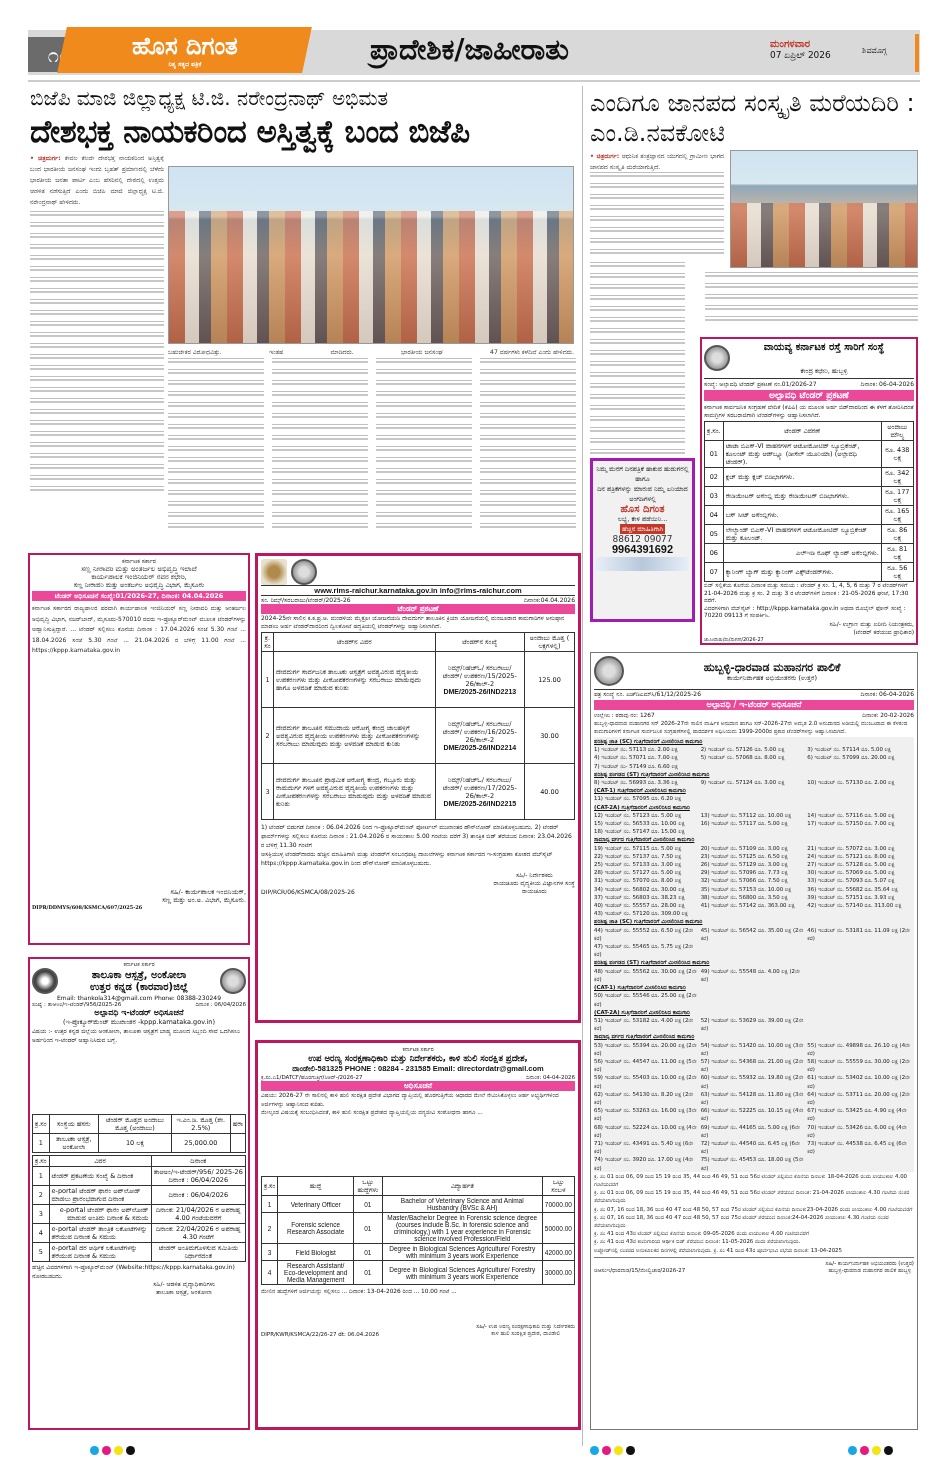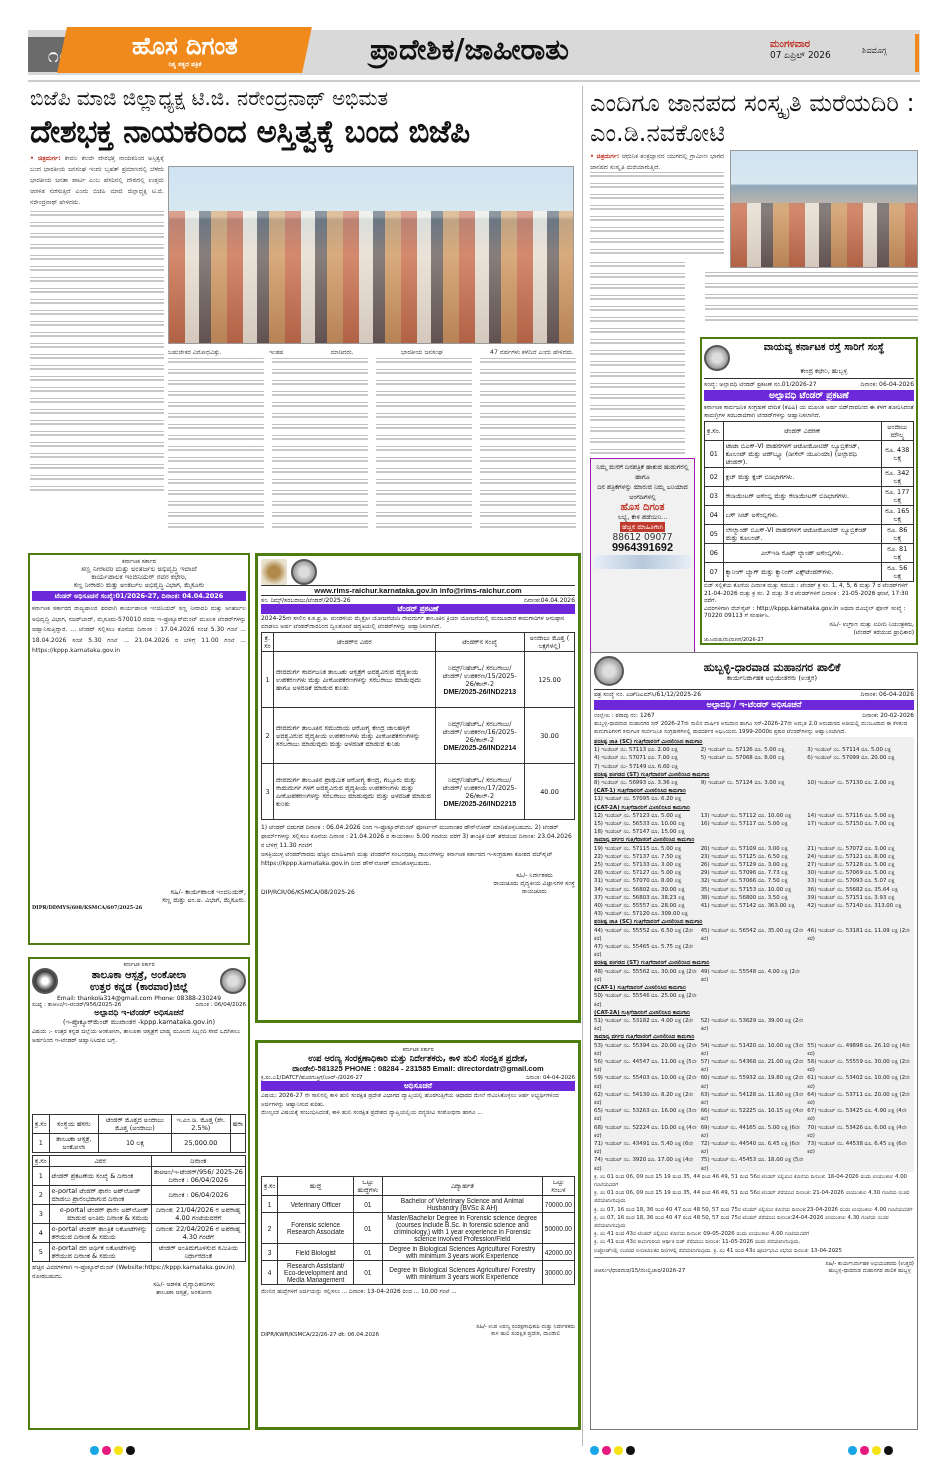--- a/index.html
+++ b/index.html
@@ -26,7 +26,7 @@
   .textlines { background: repeating-linear-gradient(to bottom, #8b8b8b 0 1px, transparent 1px 3px, #9a9a9a 3px 5px, transparent 5px 11px); opacity: 0.55; }
   .photo { background: linear-gradient(180deg,#cfe3f2 0%,#d8e8f0 28%,#8fa8b8 30%,#c9b7a8 50%,#7c5f52 100%); border:1px solid #999; }
   .photo .figs { position:absolute; bottom:0; left:0; right:0; height:75%; background: repeating-linear-gradient(90deg, rgba(220,100,60,.55) 0 16px, rgba(250,245,235,.7) 16px 30px, rgba(70,70,80,.5) 30px 42px, rgba(230,160,90,.55) 42px 58px); }
-  .box { border: 2px solid #4d7c0f; background:#fff; }
+  .box { border: 2px solid #be185d; background:#fff; }
   .box.gray { background:#f1f1f1; }
   .blackbar { background: #6d28d9; color: #fff; text-align:center; font-weight:bold; }
   table { border-collapse: collapse; width: 100%; }

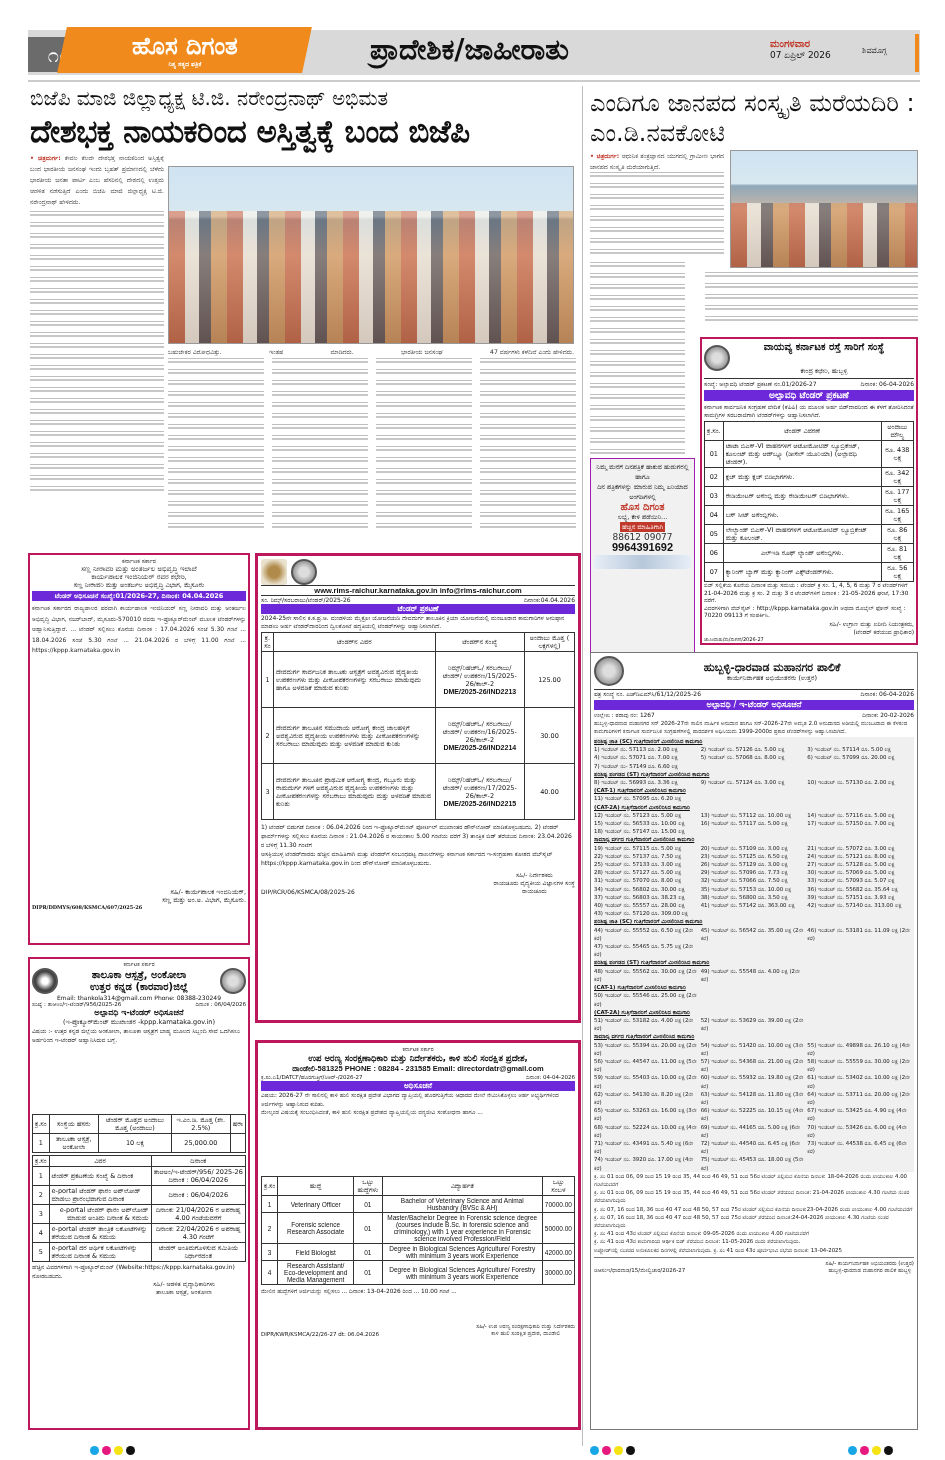--- a/index.html
+++ b/index.html
@@ -28,7 +28,7 @@
   .photo .figs { position:absolute; bottom:0; left:0; right:0; height:75%; background: repeating-linear-gradient(90deg, rgba(220,100,60,.55) 0 16px, rgba(250,245,235,.7) 16px 30px, rgba(70,70,80,.5) 30px 42px, rgba(230,160,90,.55) 42px 58px); }
   .box { border: 2px solid #be185d; background:#fff; }
   .box.gray { background:#f1f1f1; }
-  .blackbar { background: #6d28d9; color: #fff; text-align:center; font-weight:bold; }
+  .blackbar { background: #ec4899; color: #fff; text-align:center; font-weight:bold; }
   table { border-collapse: collapse; width: 100%; }
   td, th { border: 1px solid #333; font-size: 6.5px; padding: 1px 2px; vertical-align: middle; text-align:center; font-weight:normal; }
   .cmyk { display:flex; gap:3px; }

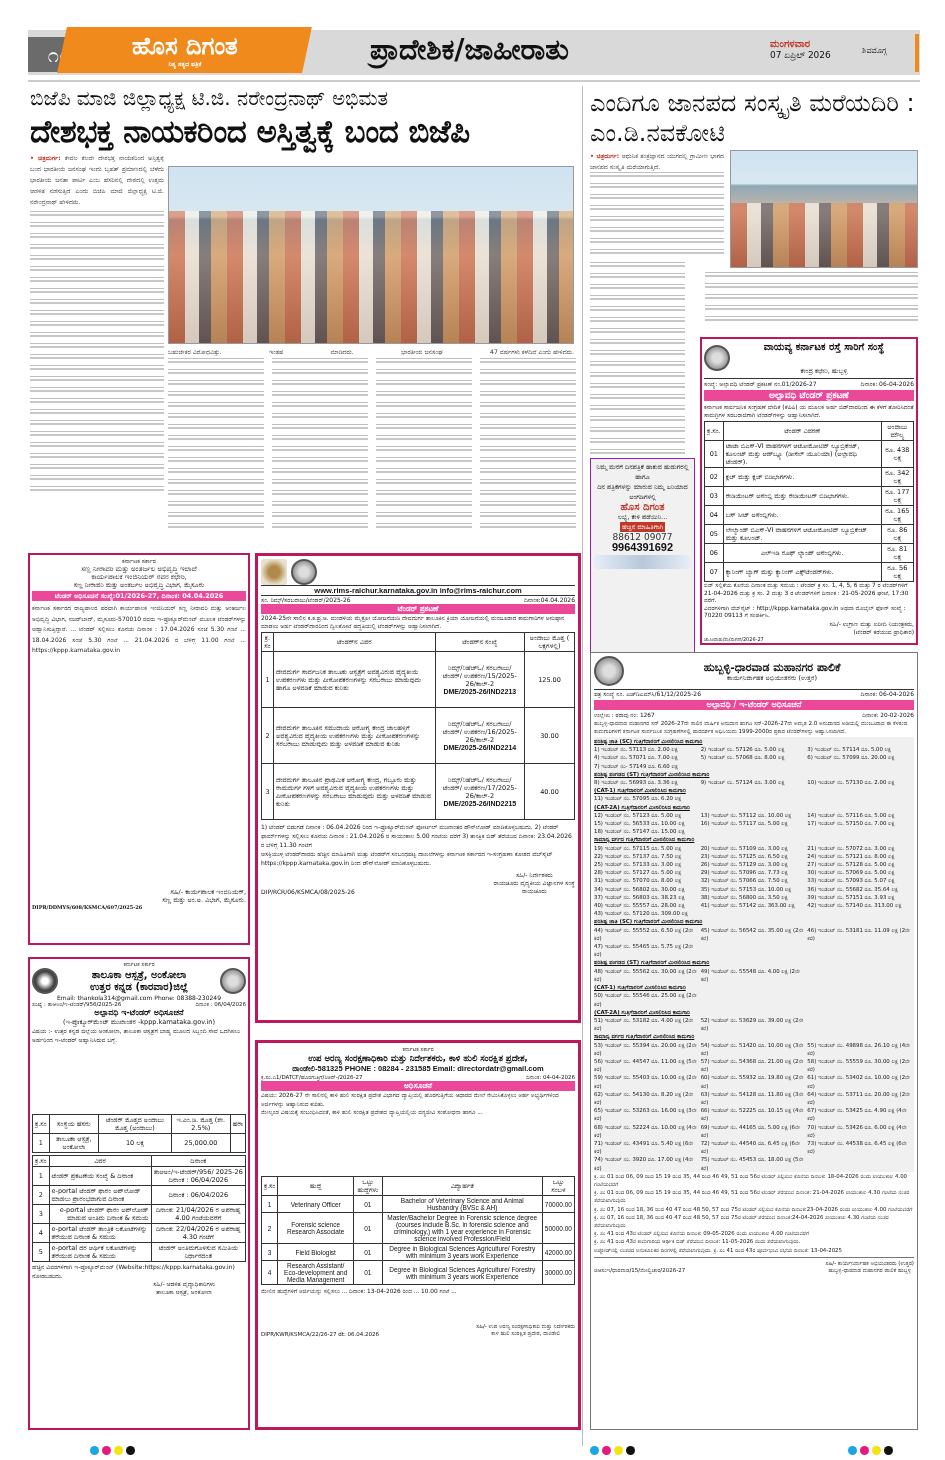--- a/index.html
+++ b/index.html
@@ -91,7 +91,7 @@
   </div>
 <div class="abs textlines" style="left:705px; top:272px; width:213px; height:50px;"></div>
 
-<div class="abs box gray" style="left:590px; top:458px; width:105px; height:236px; border:1px solid #a21caf; text-align:center; padding:3px; font-size:6.5px; line-height:10px;">
+<div class="abs box gray" style="left:590px; top:458px; width:105px; height:164px; border:3px solid #a21caf; text-align:center; padding:3px; font-size:6.5px; line-height:10px;">
   <div>ನಿಮ್ಮ ಮನೆಗೆ ದಿನಪತ್ರಿಕೆ ಹಾಕುವ ಹುಡುಗರಲ್ಲಿ</div>
   <div>ಹಾಗೂ</div>
   <div>ದಿನ ಪತ್ರಿಕೆಗಳನ್ನು ಮಾರುವ ನಿಮ್ಮ ಏರಿಯಾದ ಅಂಗಡಿಗಳಲ್ಲಿ</div>

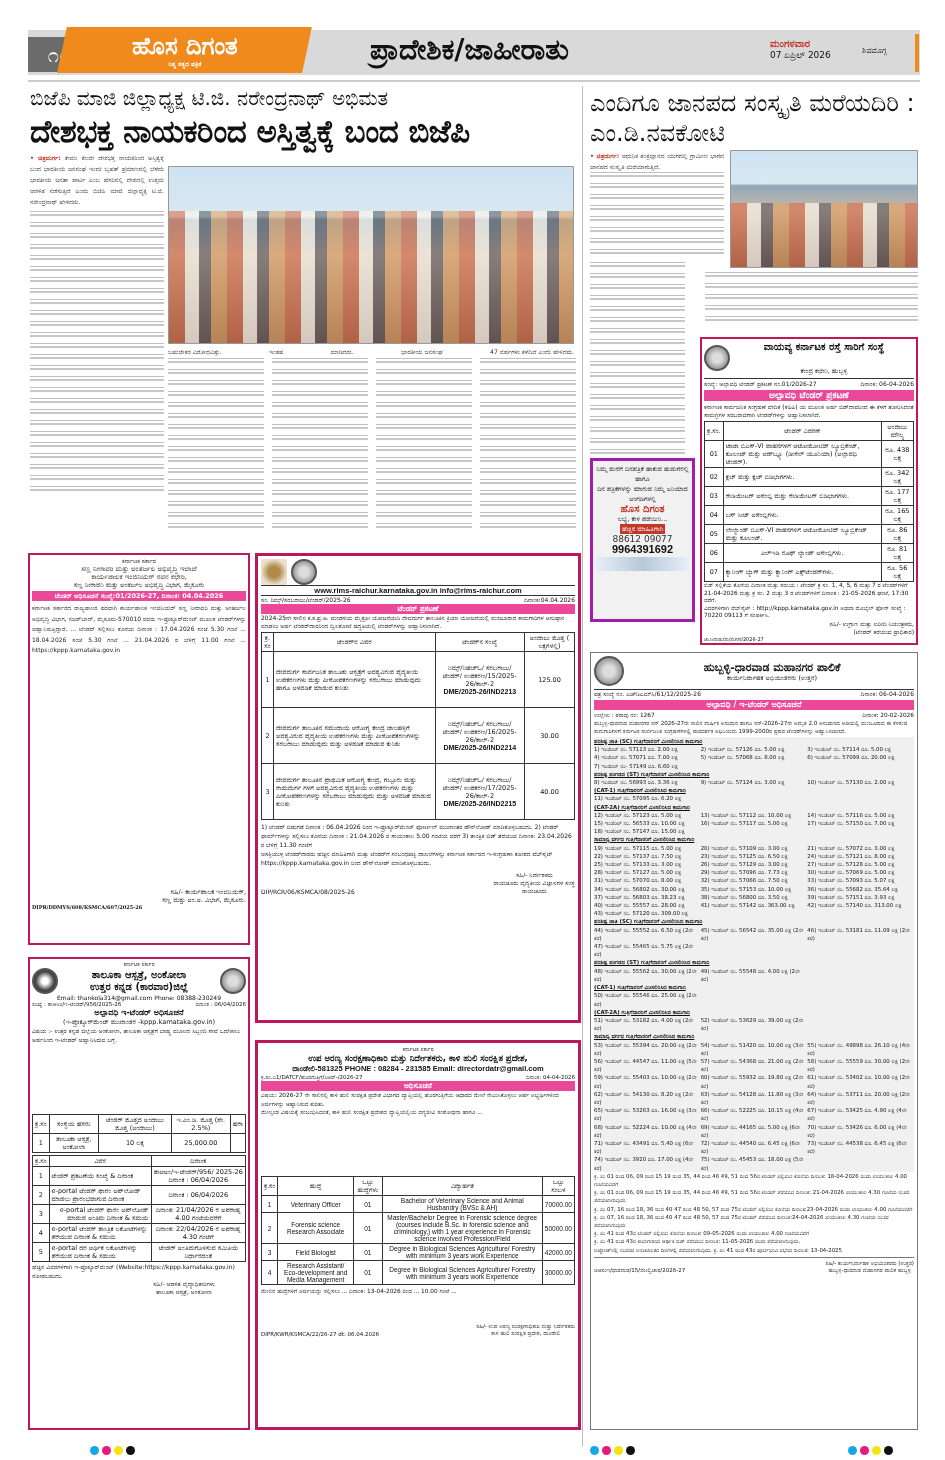--- a/index.html
+++ b/index.html
@@ -151,7 +151,7 @@
         </tr>
     <tr>
           <td>06</td>
-          <td style="text-align:center">ಎಲ್‌ಇಡಿ ರೂಫ್ ಲ್ಯಾಂಪ್ ಅಸೆಂಬ್ಲಿಗಳು.</td>
+          <td style="text-align:right">ಎಲ್‌ಇಡಿ ರೂಫ್ ಲ್ಯಾಂಪ್ ಅಸೆಂಬ್ಲಿಗಳು.</td>
           <td>ರೂ. 81 ಲಕ್ಷ</td>
         </tr>
     <tr>

